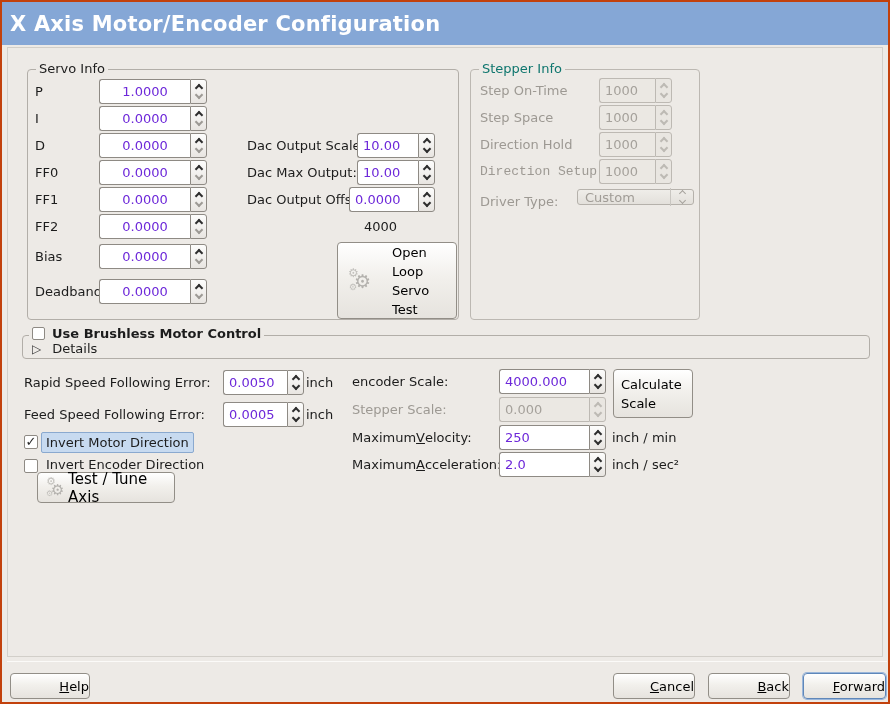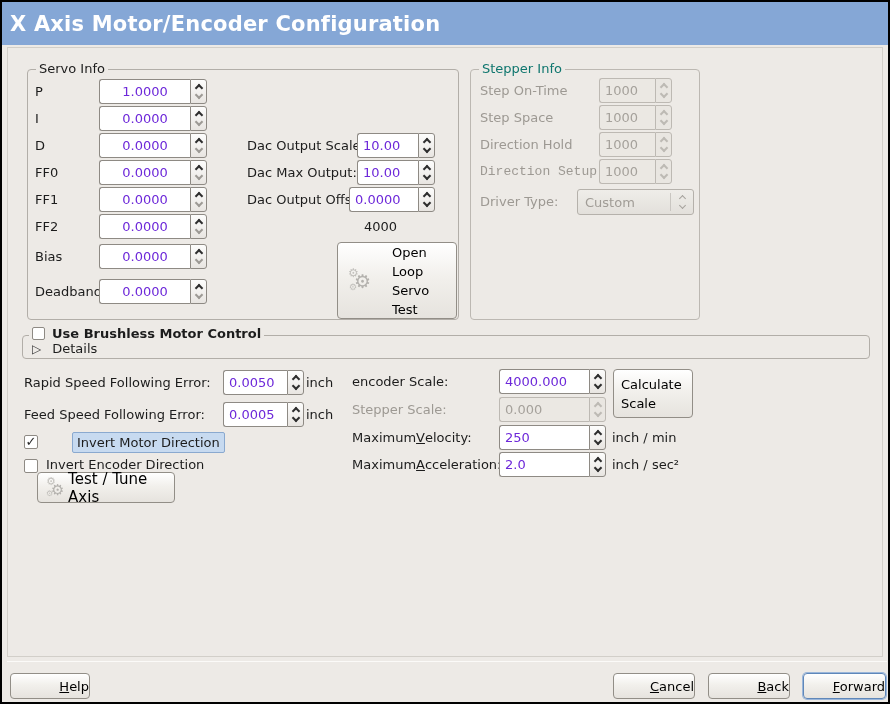--- a/index.html
+++ b/index.html
@@ -5,7 +5,7 @@
   * { margin:0; padding:0; box-sizing:border-box; }
   html,body { width:890px; height:704px; }
   body { font-family:"DejaVu Sans","Liberation Sans",sans-serif; font-size:13px; color:#1c1c1c; }
-  .window { position:relative; width:890px; height:704px; background:#edeae6; border:2px solid #000000; overflow:hidden; }
+  .window { position:relative; width:890px; height:704px; background:#edeae6; border:2px solid #c2410c; overflow:hidden; }
   .titlebar { position:absolute; left:0; top:0; width:886px; height:43px; background:#85a7d6; display:flex; align-items:center; padding-left:8px; }
   .titlebar .title { font-size:21px; font-weight:bold; color:#ffffff; letter-spacing:.2px; }
   .content { position:absolute; left:5px; top:45px; width:876px; height:610px; border:1px solid #d2cfc9; }

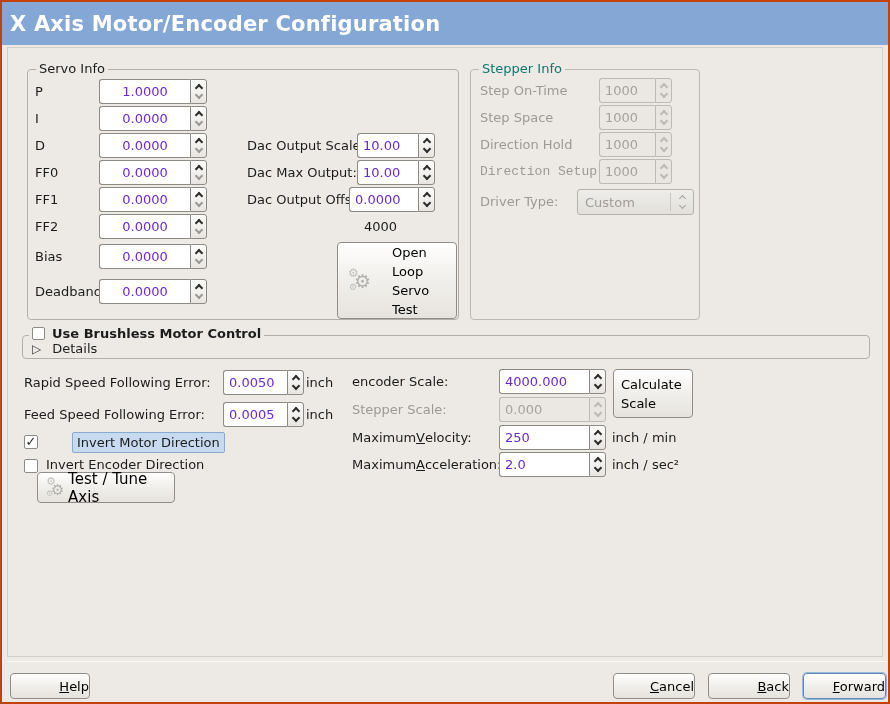--- a/index.html
+++ b/index.html
@@ -41,7 +41,7 @@
   .gears .g1 { position:absolute; color:#b3b1ad; }
   .gears .g2 { position:absolute; color:#c2c0bc; }
 
-  .combo { position:absolute; display:flex; align-items:center; height:26px; border:1px solid #b5b1ab; border-radius:3px; background:linear-gradient(#efede9,#e3e0db); color:#a09c96; padding-left:7px; }
+  .combo { position:absolute; display:flex; align-items:center; height:16px; border:1px solid #b5b1ab; border-radius:3px; background:linear-gradient(#efede9,#e3e0db); color:#a09c96; padding-left:7px; }
   .combo .sep { width:1px; height:18px; background:#c9c6c1; margin-left:auto; }
   .combo .arrows { width:22px; display:flex; flex-direction:column; align-items:center; justify-content:center; }
   .combo .chv { width:5px; height:5px; border-width:1.5px; border-color:#a5a29c; }

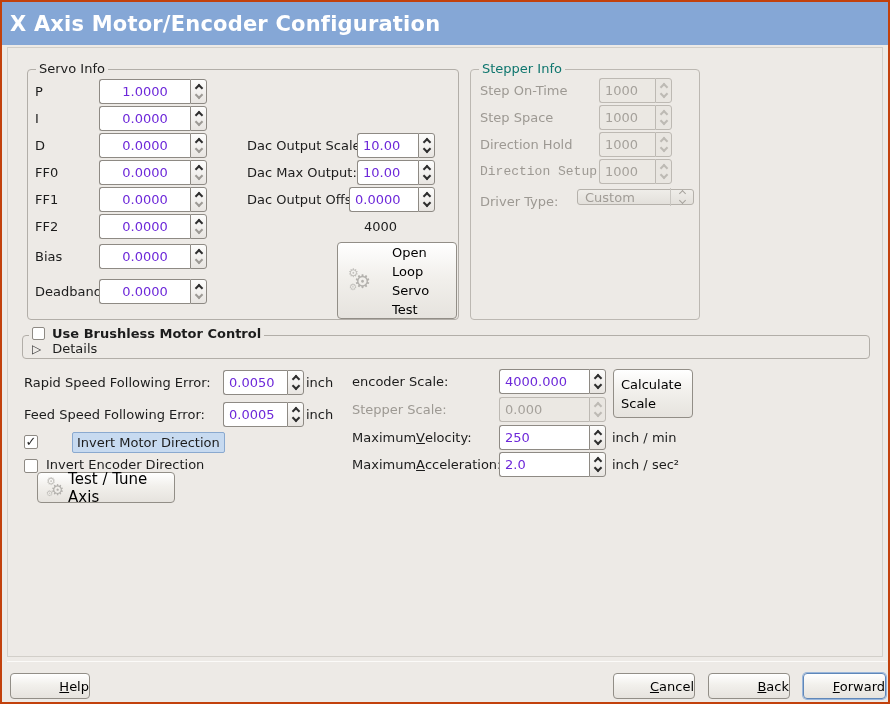--- a/index.html
+++ b/index.html
@@ -35,7 +35,7 @@
 
   .cb { position:absolute; width:14px; height:14px; background:#ffffff; border:1px solid #8e8a84; border-radius:2px; display:flex; align-items:center; justify-content:center; }
   .cb .mark { font-size:13px; font-weight:bold; color:#2a2a2a; line-height:1; margin-top:-2px; }
-  .hl-label { position:absolute; height:21px; display:flex; align-items:center; padding:0 4px; background:#c7daf0; border:1px solid #8aa9cf; border-radius:2px; white-space:nowrap;margin-left:31px; }
+  .hl-label { position:absolute; height:21px; display:flex; align-items:center; padding:0 4px; background:#c7daf0; border:1px solid #8aa9cf; border-radius:2px; white-space:nowrap; }
 
   .gears { position:relative; display:inline-block; }
   .gears .g1 { position:absolute; color:#b3b1ad; }

